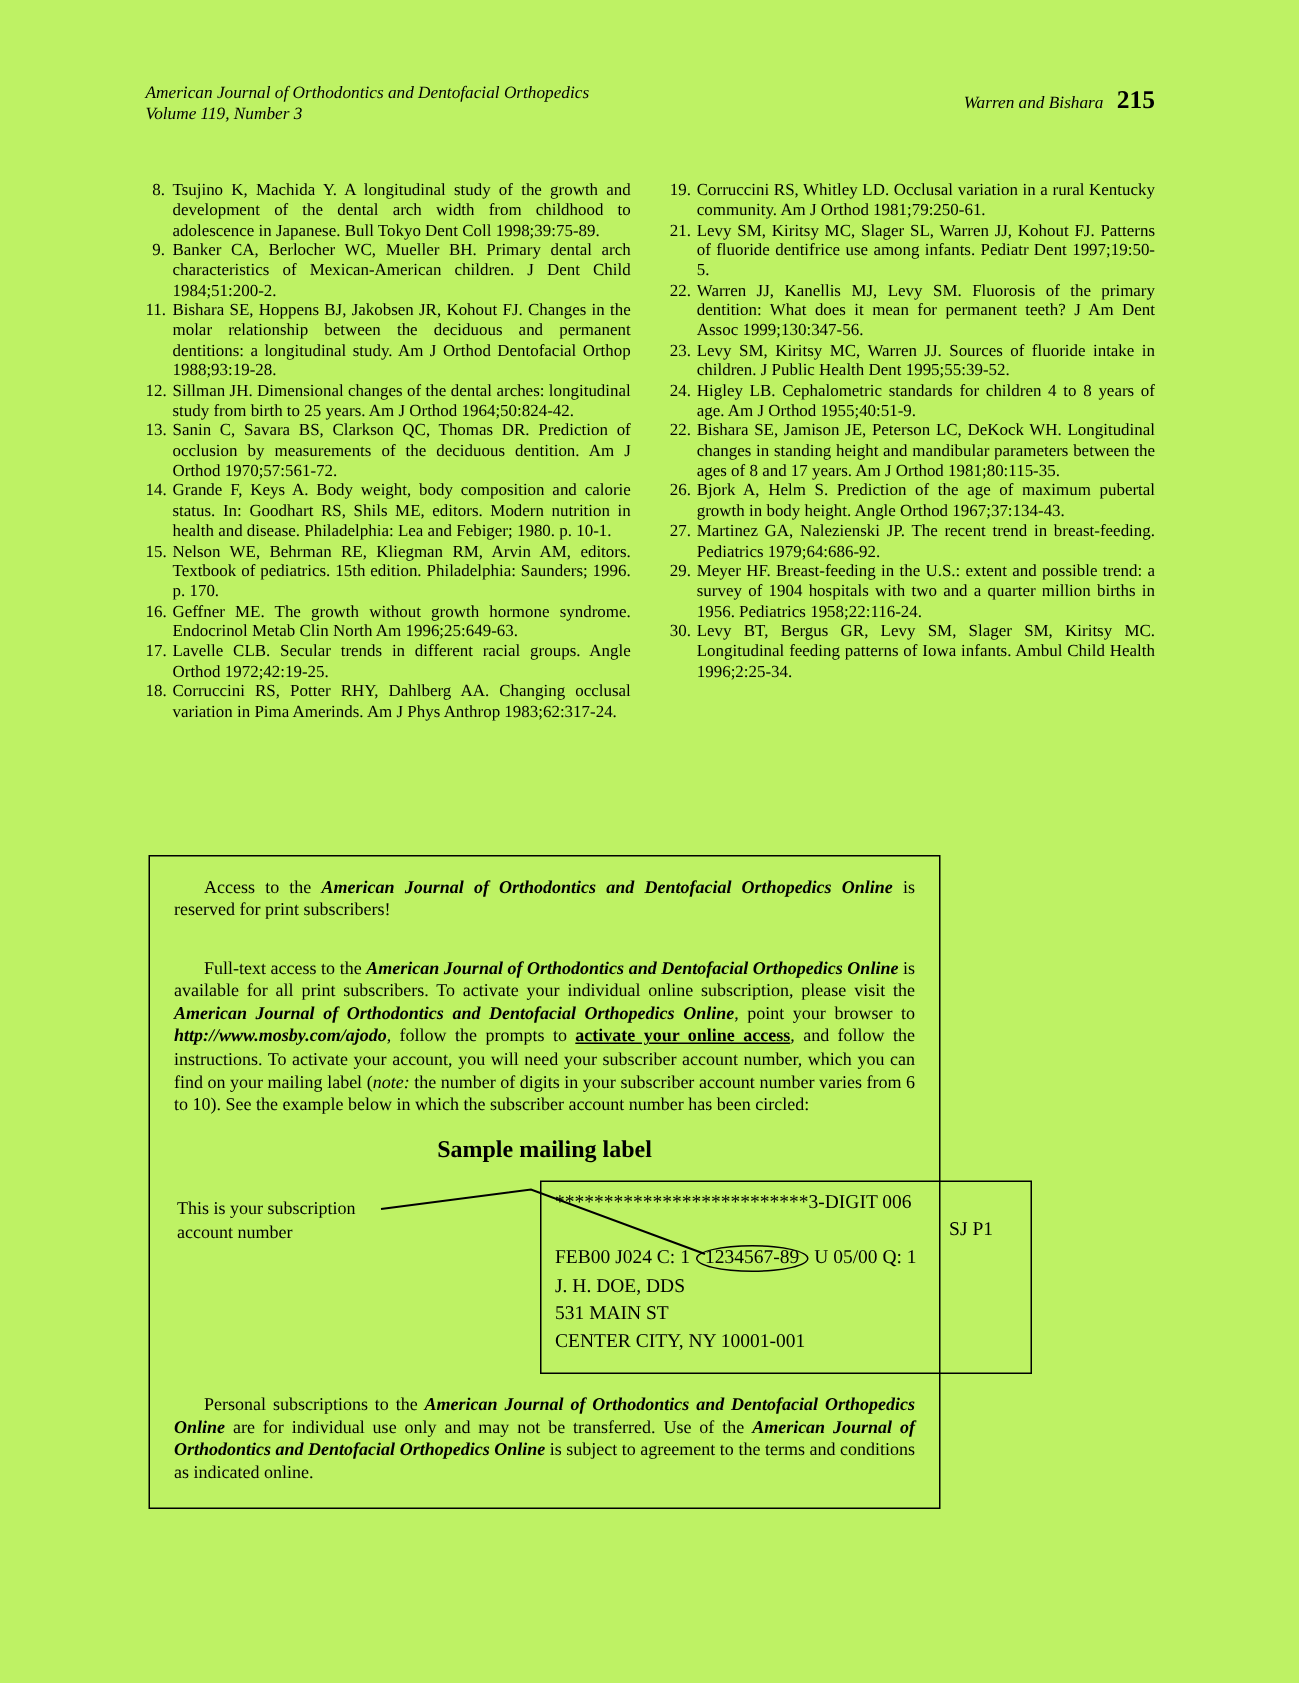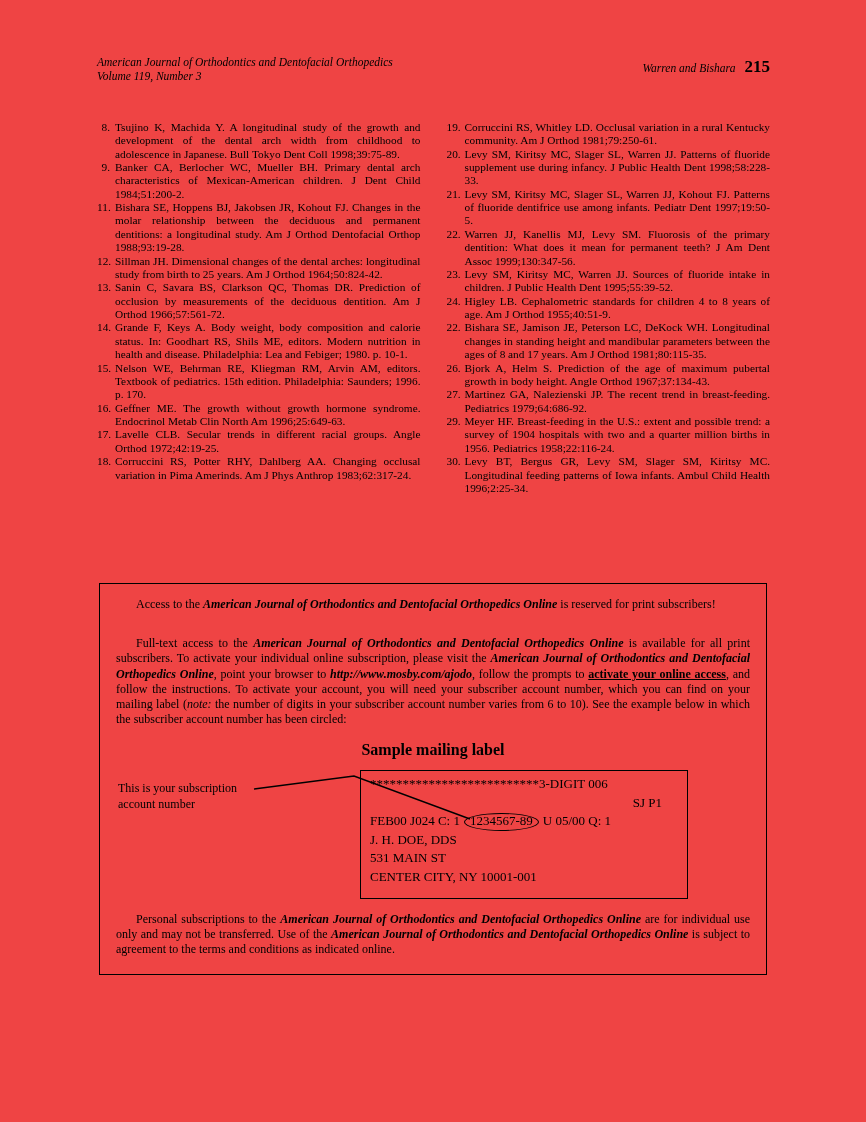--- a/index.html
+++ b/index.html
@@ -5,7 +5,7 @@
   * { box-sizing: border-box; }
   html, body { margin: 0; padding: 0; background: #e8e8e8; }
   .page {
-    width: 866px; height: 1122px; margin: 0 auto; background: #ef4444;
+    width: 866px; height: 1122px; margin: 0 auto; background: #bef264;
     position: relative; overflow: hidden; color: #000;
     font-family: "Liberation Serif", "DejaVu Serif", serif;
   }

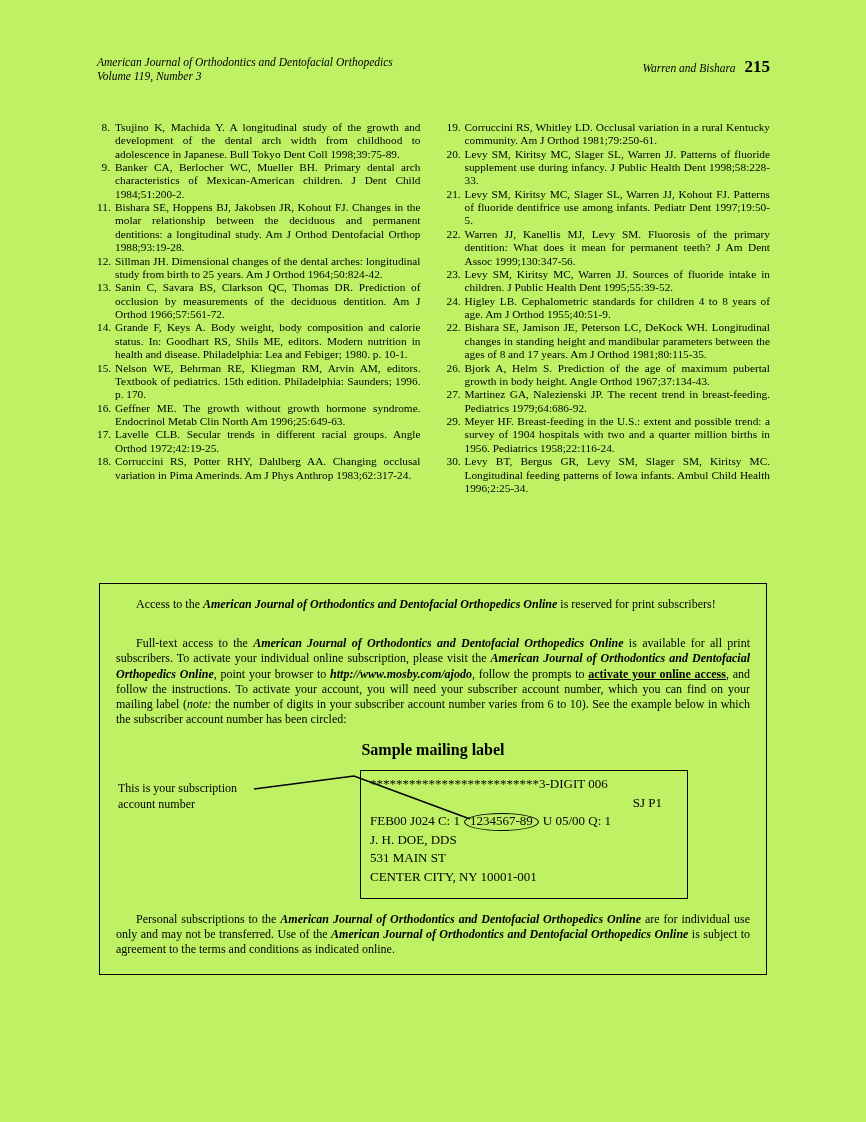--- a/index.html
+++ b/index.html
@@ -121,10 +121,6 @@
             <span class="ref-text">Corruccini RS, Whitley LD. Occlusal variation in a rural Kentucky community. Am J Orthod 1981;79:250-61.</span>
           </div>
           <div class="ref-item">
-            <span class="ref-num">20.</span>
-            <span class="ref-text">Levy SM, Kiritsy MC, Slager SL, Warren JJ. Patterns of fluoride supplement use during infancy. J Public Health Dent 1998;58:228-33.</span>
-          </div>
-          <div class="ref-item">
             <span class="ref-num">21.</span>
             <span class="ref-text">Levy SM, Kiritsy MC, Slager SL, Warren JJ, Kohout FJ. Patterns of fluoride dentifrice use among infants. Pediatr Dent 1997;19:50-5.</span>
           </div>

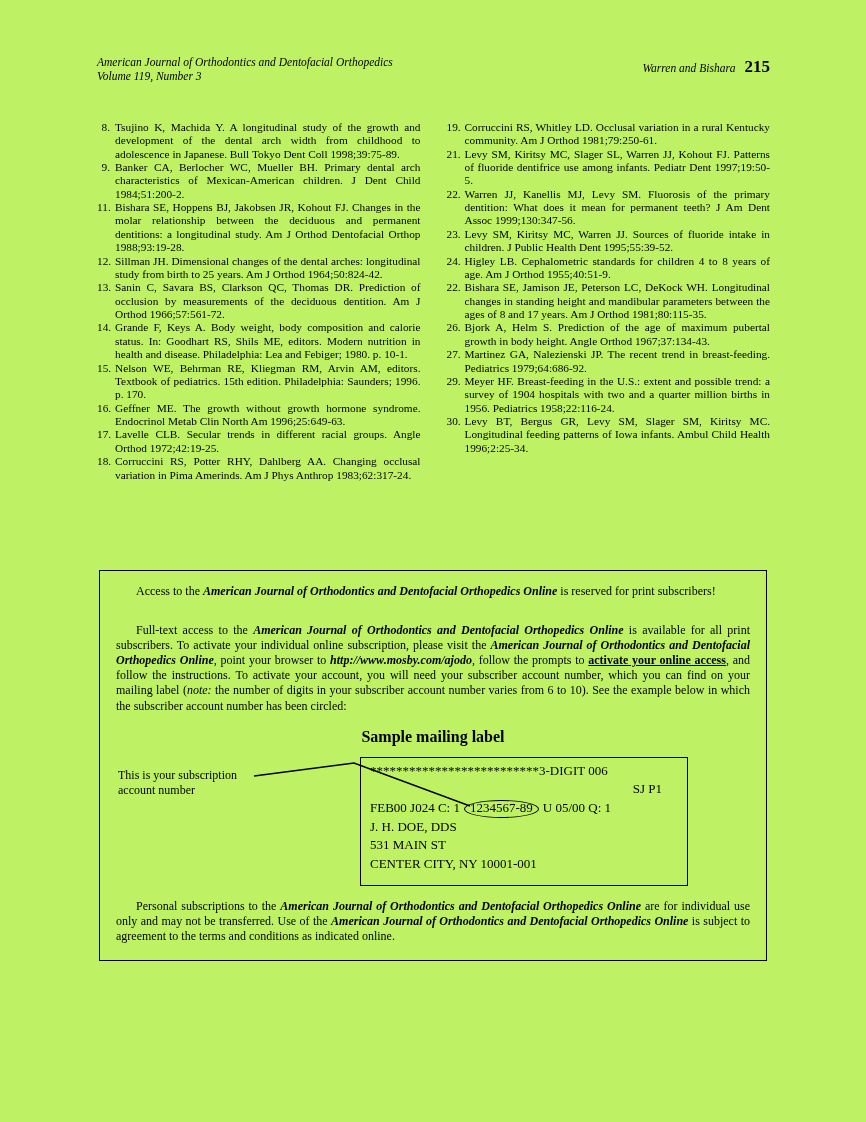--- a/index.html
+++ b/index.html
@@ -92,7 +92,7 @@
           </div>
           <div class="ref-item">
             <span class="ref-num">13.</span>
-            <span class="ref-text">Sanin C, Savara BS, Clarkson QC, Thomas DR. Prediction of occlusion by measurements of the deciduous dentition. Am J Orthod 1966;57:561-72.</span>
+            <span class="ref-text">Sanin C, Savara BS, Clarkson QC, Thomas DR. Prediction of occlusion by measurements of the deciduous dentition. Am J Orthod 1970;57:561-72.</span>
           </div>
           <div class="ref-item">
             <span class="ref-num">14.</span>

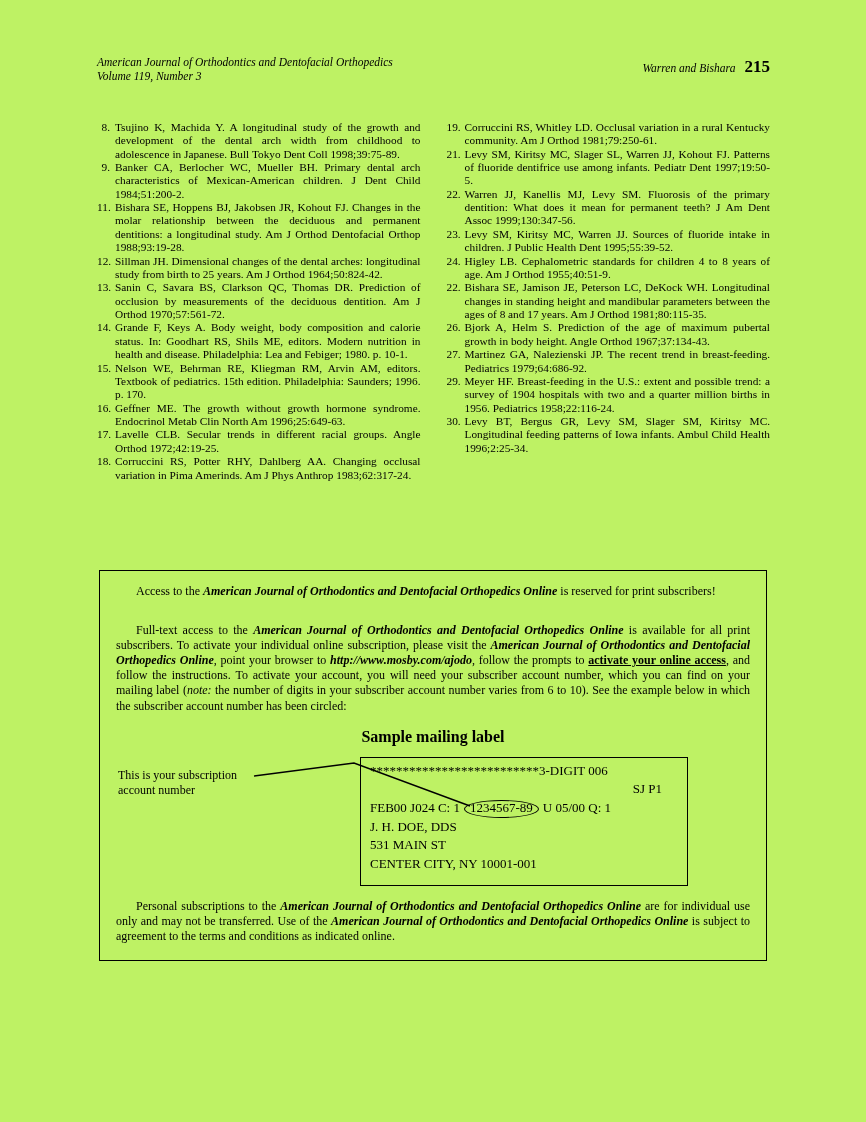--- a/index.html
+++ b/index.html
@@ -27,7 +27,7 @@
 
   
   .notice-box {
-    margin: 88px 0 0 2px; width: 668px; border: 1.5px solid #000;
+    margin: 88px 0 0 2px; width: 528px; border: 1.5px solid #000;
     padding: 13px 16px 16px 16px; font-size: 12px; line-height: 1.26;
   }
   .notice-p { margin: 0; text-align: justify; text-indent: 20px; }

